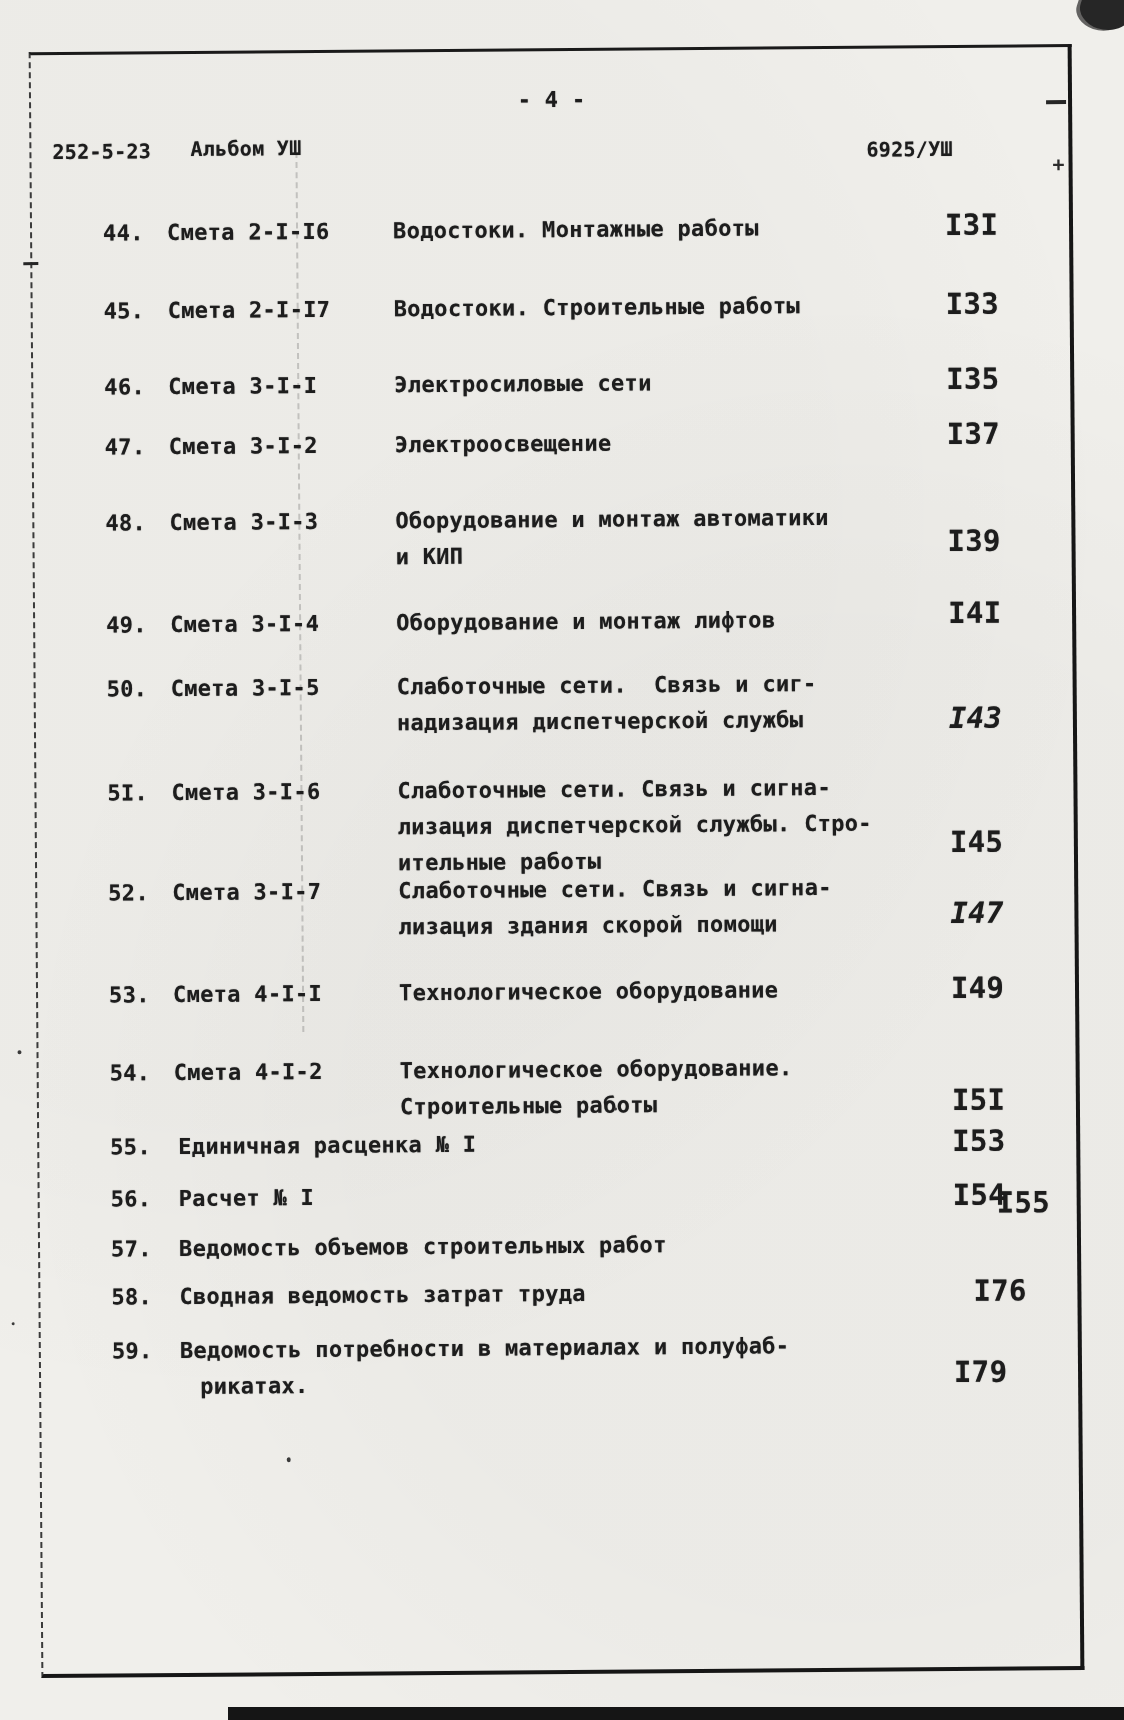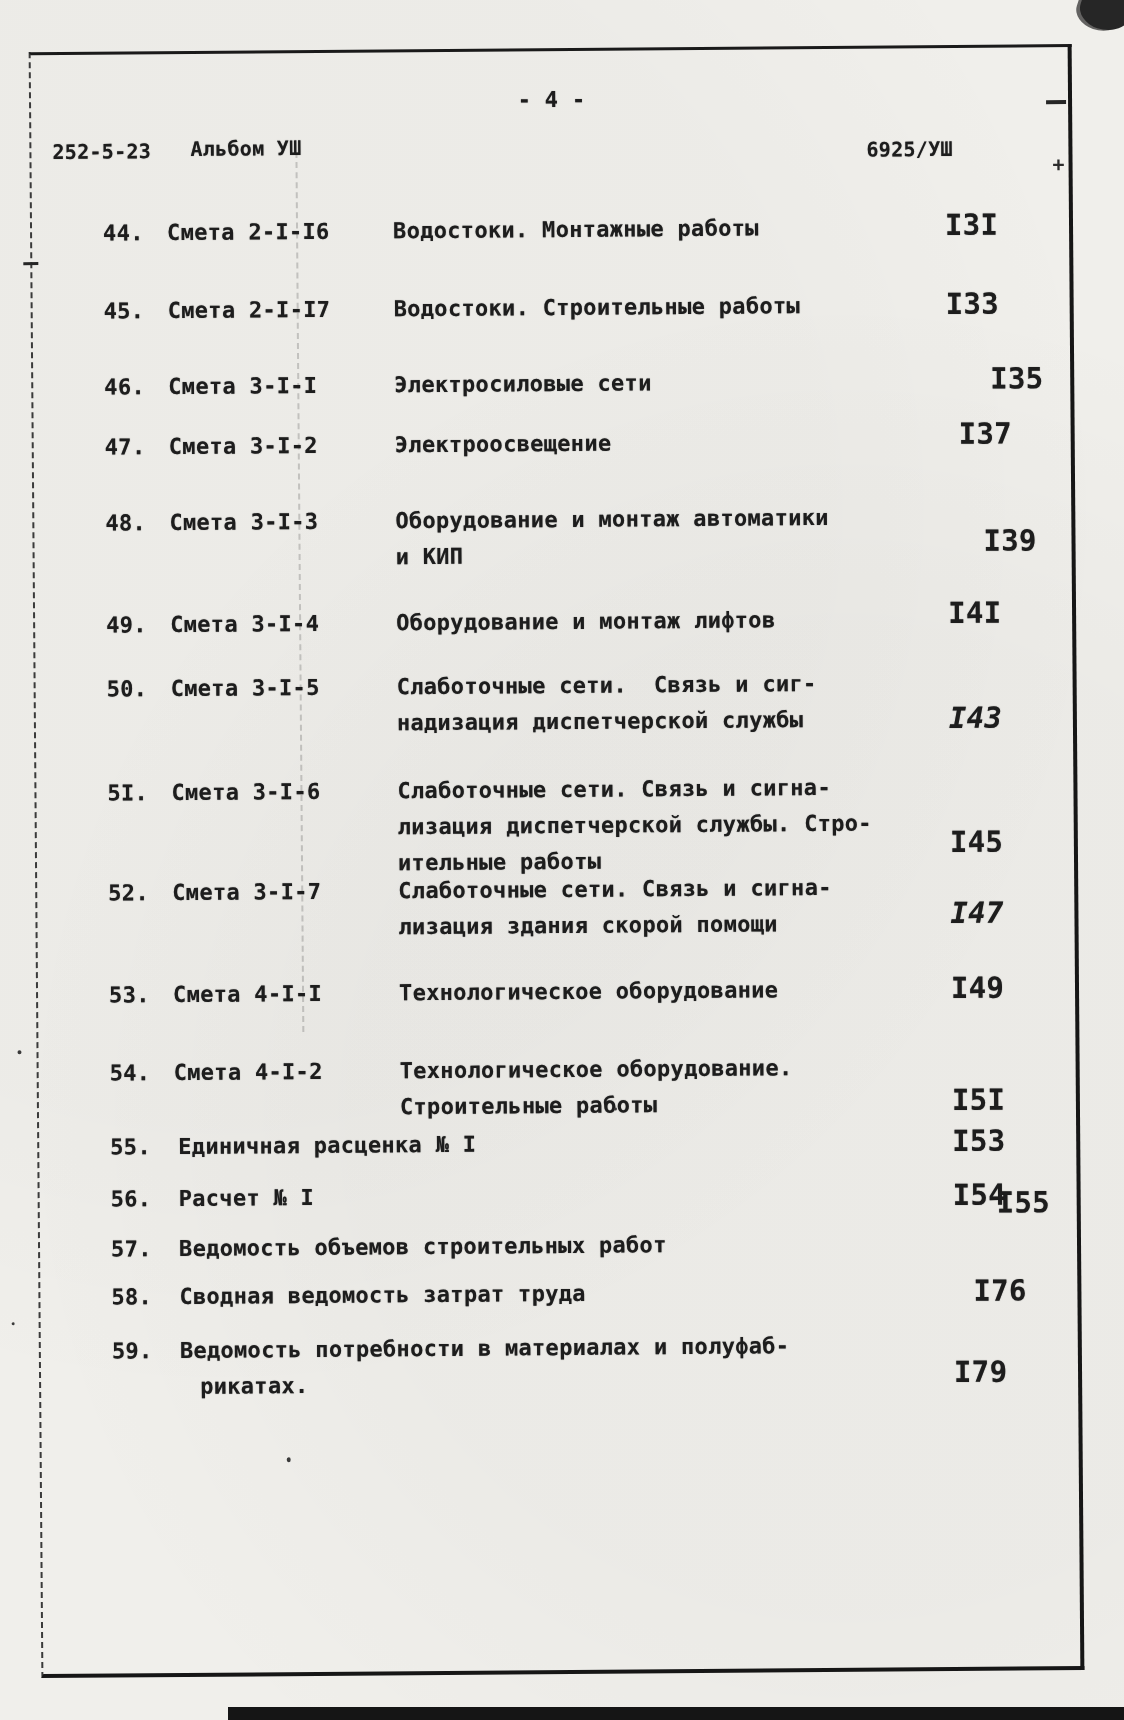--- a/index.html
+++ b/index.html
@@ -91,7 +91,7 @@
         <div class="txt" style="top: 290px; left: 0px; width: 1124px;"><span class="entry-num">45.</span><span class="entry-code">Смета 2-I-I7</span><div class="entry-title"><div class="title-line">Водостоки. Строительные работы</div></div></div>
         <div class="txt entry-page" style="top: 289px;">I33</div>
         <div class="txt" style="top: 366px; left: 0px; width: 1124px;"><span class="entry-num">46.</span><span class="entry-code">Смета 3-I-I</span><div class="entry-title"><div class="title-line">Электросиловые сети</div></div></div>
-        <div class="txt entry-page" style="top: 364px; margin-left: 44px;">I35</div>
+        <div class="txt entry-page" style="top: 364px;">I35</div>
         <div class="txt" style="top: 426px; left: 0px; width: 1124px;"><span class="entry-num">47.</span><span class="entry-code">Смета 3-I-2</span><div class="entry-title"><div class="title-line">Электроосвещение</div></div></div>
         <div class="txt entry-page" style="top: 419px; margin-left: 12px;">I37</div>
         <div class="txt" style="top: 502px; left: 0px; width: 1124px;"><span class="entry-num">48.</span><span class="entry-code">Смета 3-I-3</span><div class="entry-title"><div class="title-line">Оборудование и монтаж автоматики</div><div class="title-line">и КИП</div></div></div>

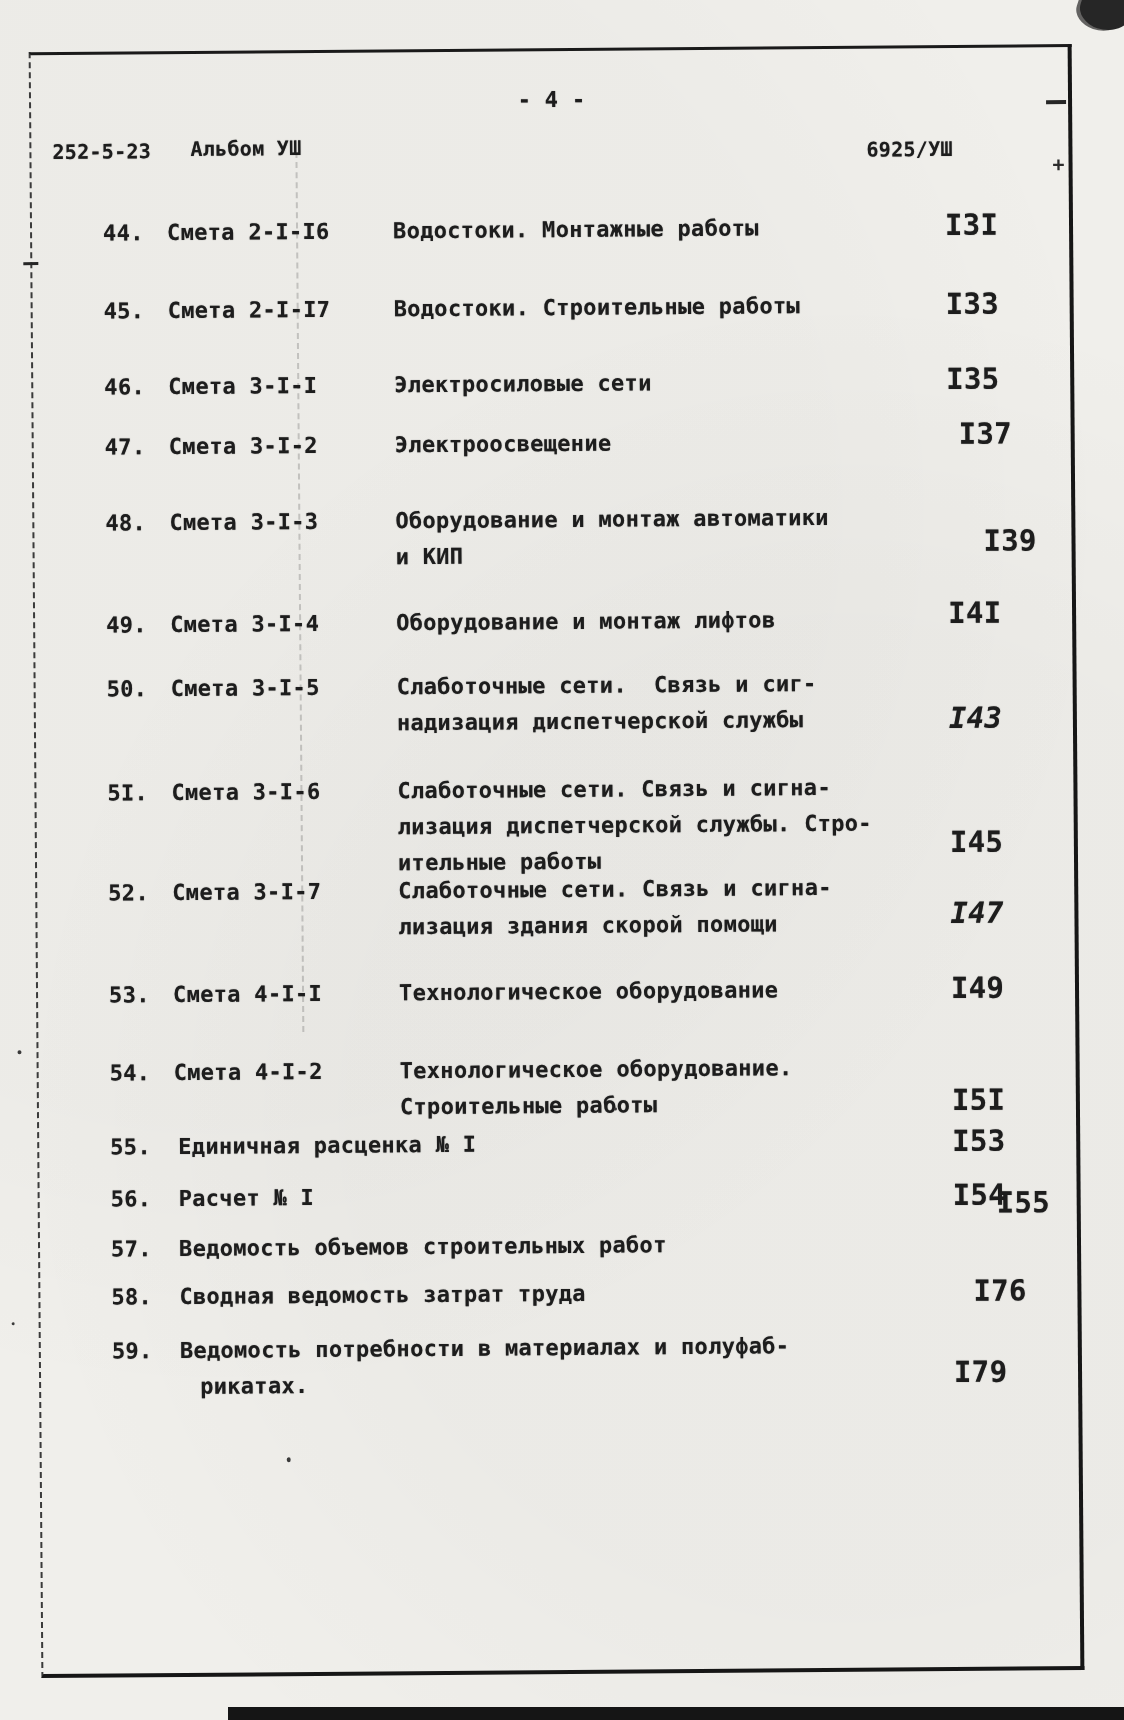--- a/index.html
+++ b/index.html
@@ -93,7 +93,7 @@
         <div class="txt" style="top: 366px; left: 0px; width: 1124px;"><span class="entry-num">46.</span><span class="entry-code">Смета 3-I-I</span><div class="entry-title"><div class="title-line">Электросиловые сети</div></div></div>
         <div class="txt entry-page" style="top: 364px;">I35</div>
         <div class="txt" style="top: 426px; left: 0px; width: 1124px;"><span class="entry-num">47.</span><span class="entry-code">Смета 3-I-2</span><div class="entry-title"><div class="title-line">Электроосвещение</div></div></div>
-        <div class="txt entry-page" style="top: 419px; margin-left: 12px;">I37</div>
+        <div class="txt entry-page" style="top: 419px;">I37</div>
         <div class="txt" style="top: 502px; left: 0px; width: 1124px;"><span class="entry-num">48.</span><span class="entry-code">Смета 3-I-3</span><div class="entry-title"><div class="title-line">Оборудование и монтаж автоматики</div><div class="title-line">и КИП</div></div></div>
         <div class="txt entry-page" style="top: 526px; margin-left: 36px;">I39</div>
         <div class="txt" style="top: 604px; left: 0px; width: 1124px;"><span class="entry-num">49.</span><span class="entry-code">Смета 3-I-4</span><div class="entry-title"><div class="title-line">Оборудование и монтаж лифтов</div></div></div>

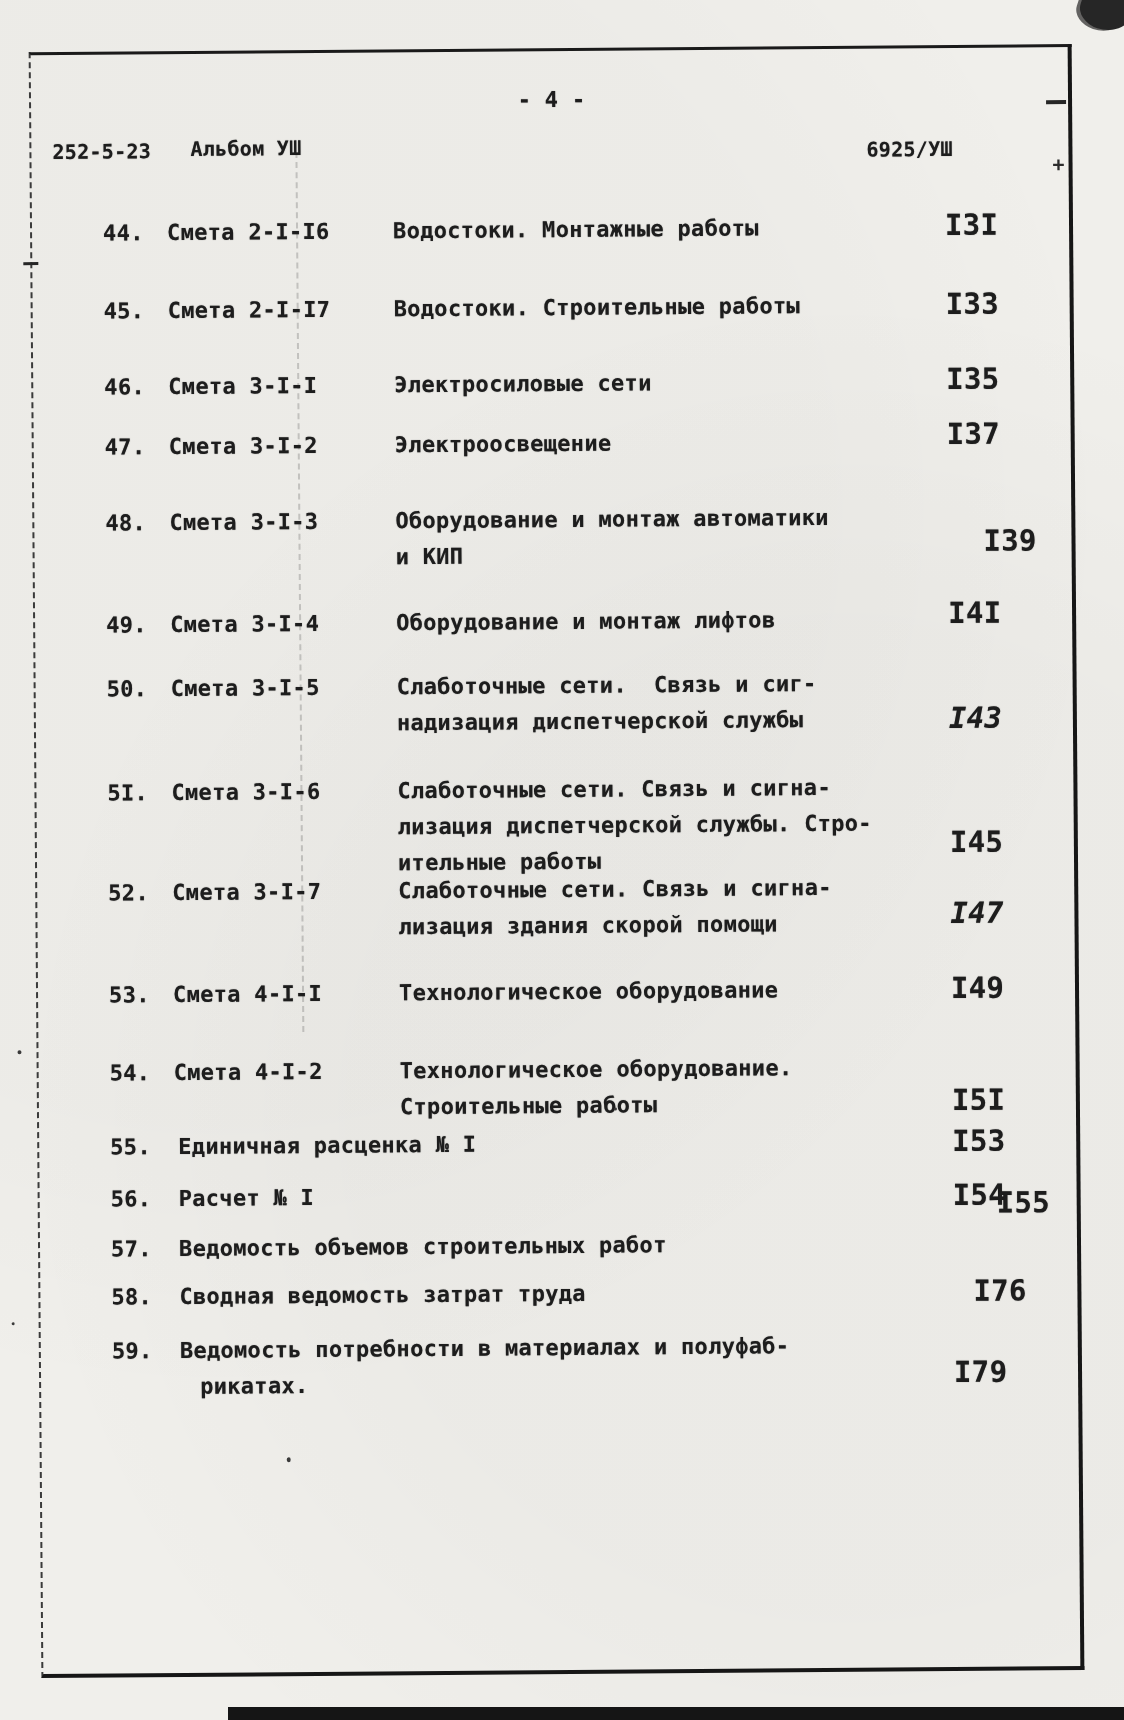--- a/index.html
+++ b/index.html
@@ -95,7 +95,7 @@
         <div class="txt" style="top: 426px; left: 0px; width: 1124px;"><span class="entry-num">47.</span><span class="entry-code">Смета 3-I-2</span><div class="entry-title"><div class="title-line">Электроосвещение</div></div></div>
         <div class="txt entry-page" style="top: 419px;">I37</div>
         <div class="txt" style="top: 502px; left: 0px; width: 1124px;"><span class="entry-num">48.</span><span class="entry-code">Смета 3-I-3</span><div class="entry-title"><div class="title-line">Оборудование и монтаж автоматики</div><div class="title-line">и КИП</div></div></div>
-        <div class="txt entry-page" style="top: 526px; margin-left: 36px;">I39</div>
+        <div class="txt entry-page" style="top: 526px;">I39</div>
         <div class="txt" style="top: 604px; left: 0px; width: 1124px;"><span class="entry-num">49.</span><span class="entry-code">Смета 3-I-4</span><div class="entry-title"><div class="title-line">Оборудование и монтаж лифтов</div></div></div>
         <div class="txt entry-page" style="top: 598px;">I4I</div>
         <div class="txt" style="top: 668px; left: 0px; width: 1124px;"><span class="entry-num">50.</span><span class="entry-code">Смета 3-I-5</span><div class="entry-title"><div class="title-line">Слаботочные сети.  Связь и сиг-</div><div class="title-line">надизация диспетчерской службы</div></div></div>

